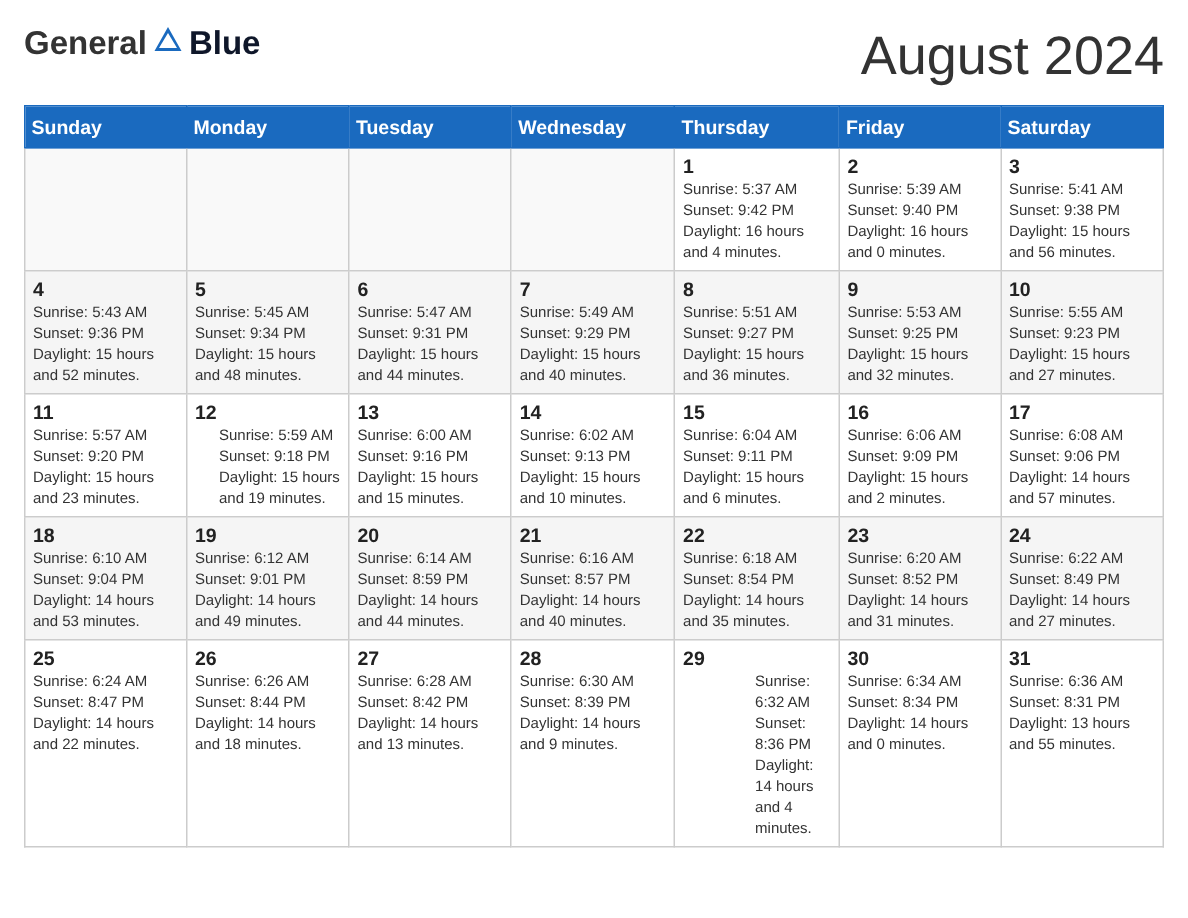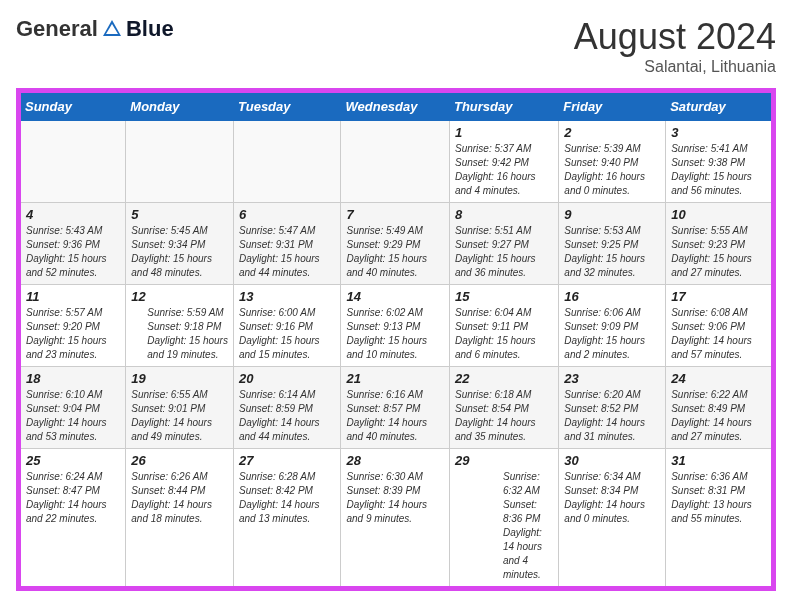--- a/index.html
+++ b/index.html
@@ -23,7 +23,7 @@
     }
     .logo-text {
       display: flex;
-      align-items: center;
+      align-items: flex-start;
       gap: 2px;
     }
     .title-block {

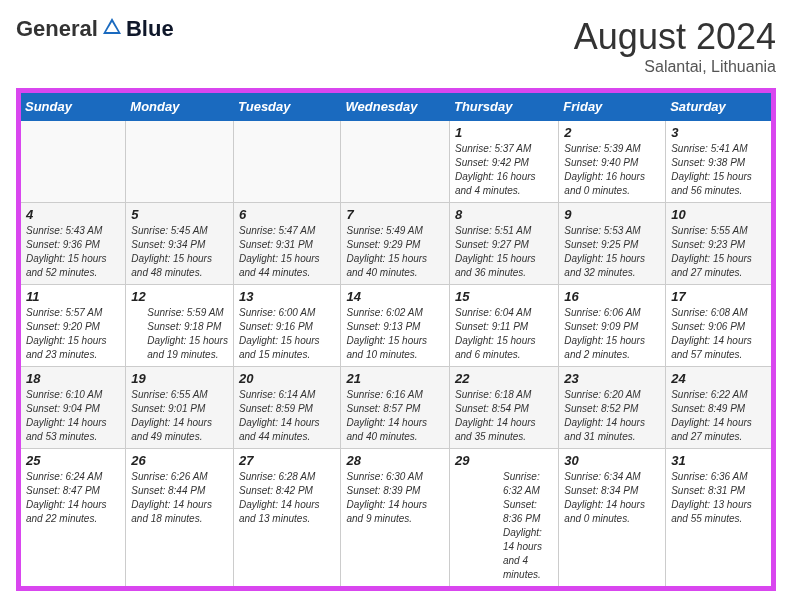--- a/index.html
+++ b/index.html
@@ -100,7 +100,6 @@
   </div>
   <div class="title-block">
     <div class="month-year">August 2024</div>
-    <div class="location">Salantai, Lithuania</div>
   </div>
 </div>
 

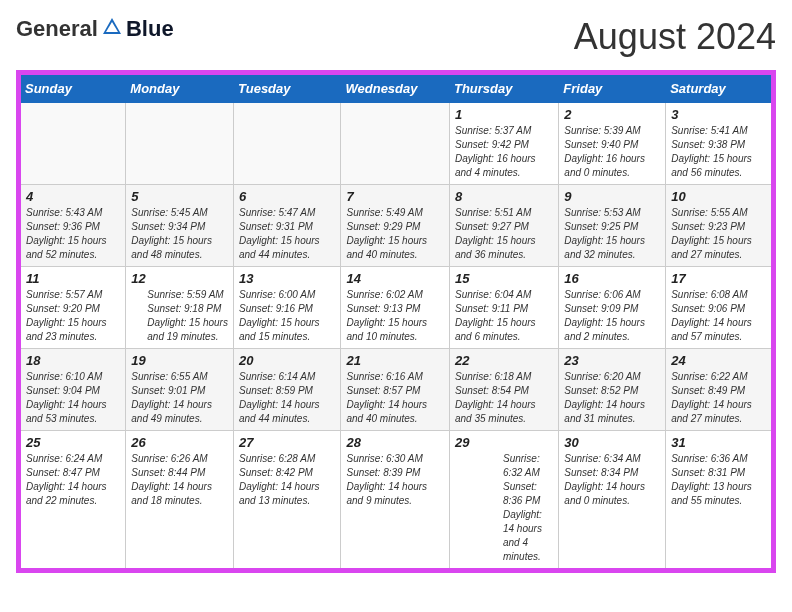--- a/index.html
+++ b/index.html
@@ -41,8 +41,7 @@
     .calendar {
       width: 100%;
       border-collapse: collapse;
-      border: 5px solid #d946ef;
-      font-style: italic;
+      border: 1px solid #d946ef;
     }
     .calendar th {
       background-color: #1a6abf;

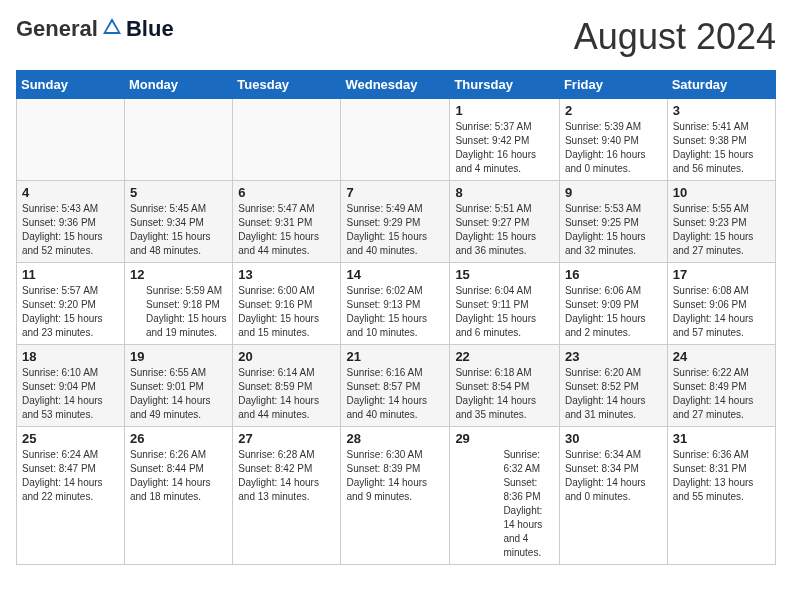--- a/index.html
+++ b/index.html
@@ -254,7 +254,7 @@
         </td>
         <td>
           <span class="day-num">19</span>
-          <div class="day-details" style="white-space: pre-line;">Sunrise: 6:55 AM
+          <div class="day-details" style="white-space: pre-line;">Sunrise: 6:12 AM
 Sunset: 9:01 PM
 Daylight: 14 hours
 and 49 minutes.</div>

